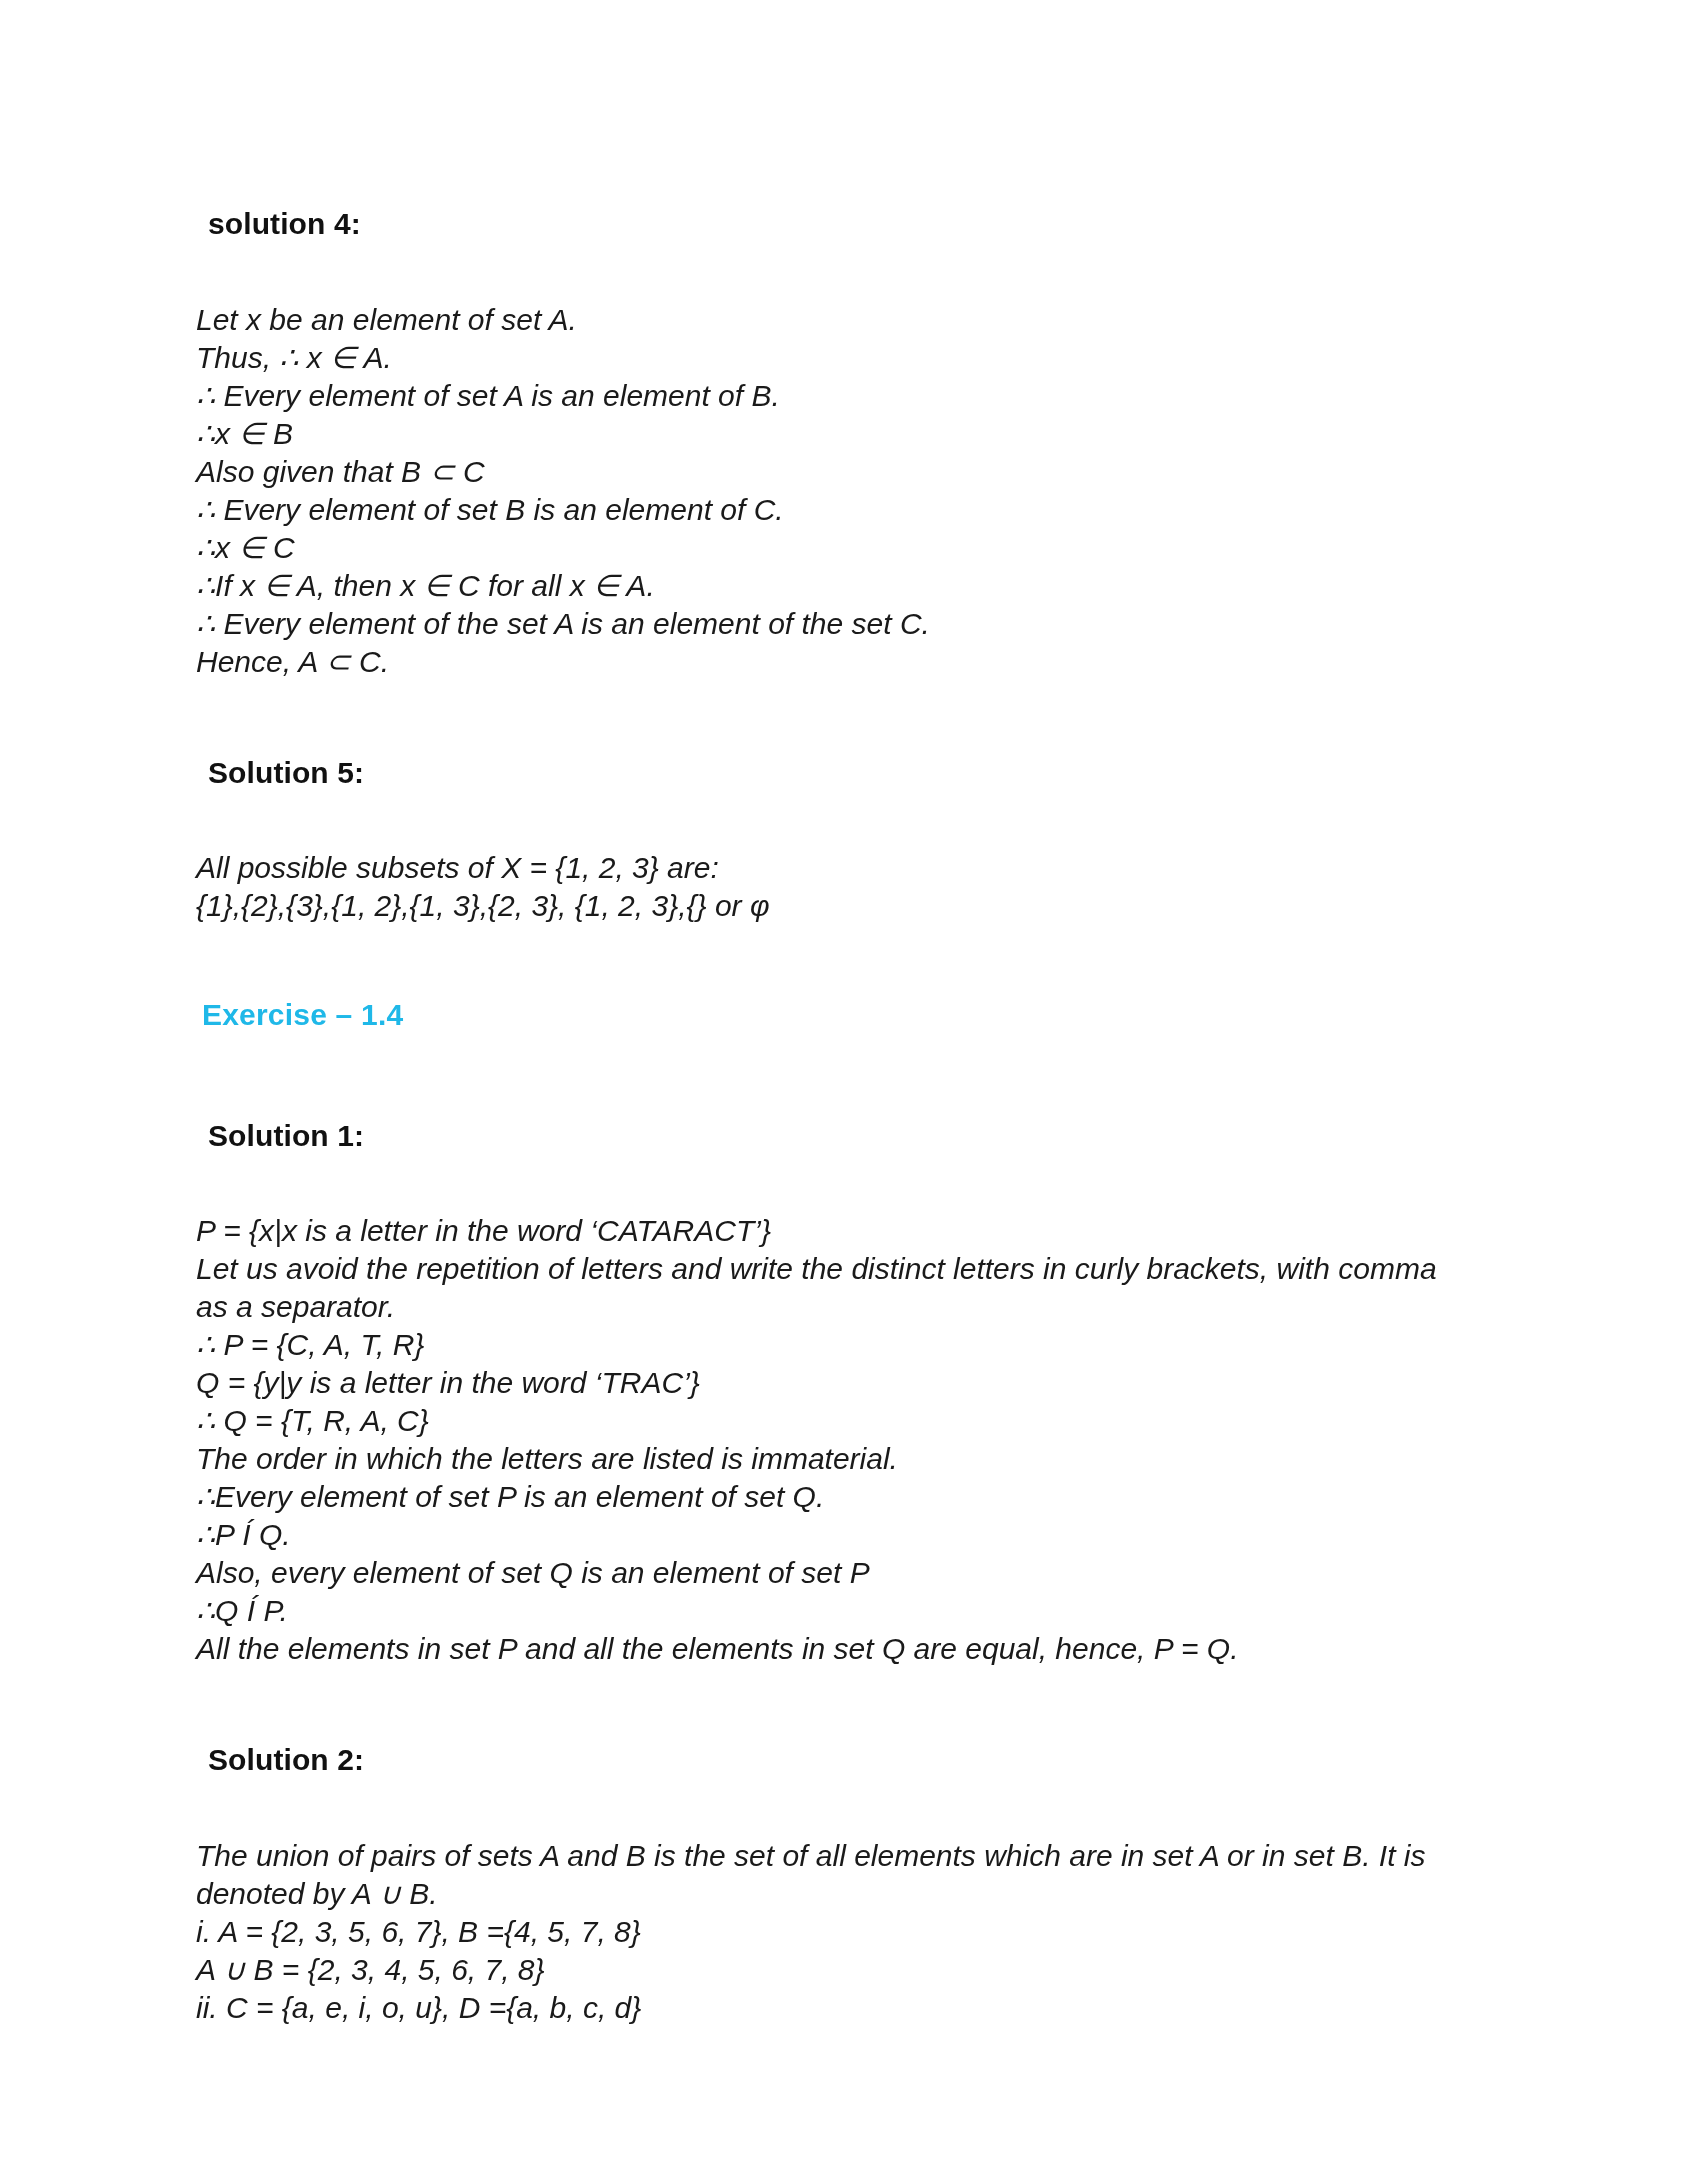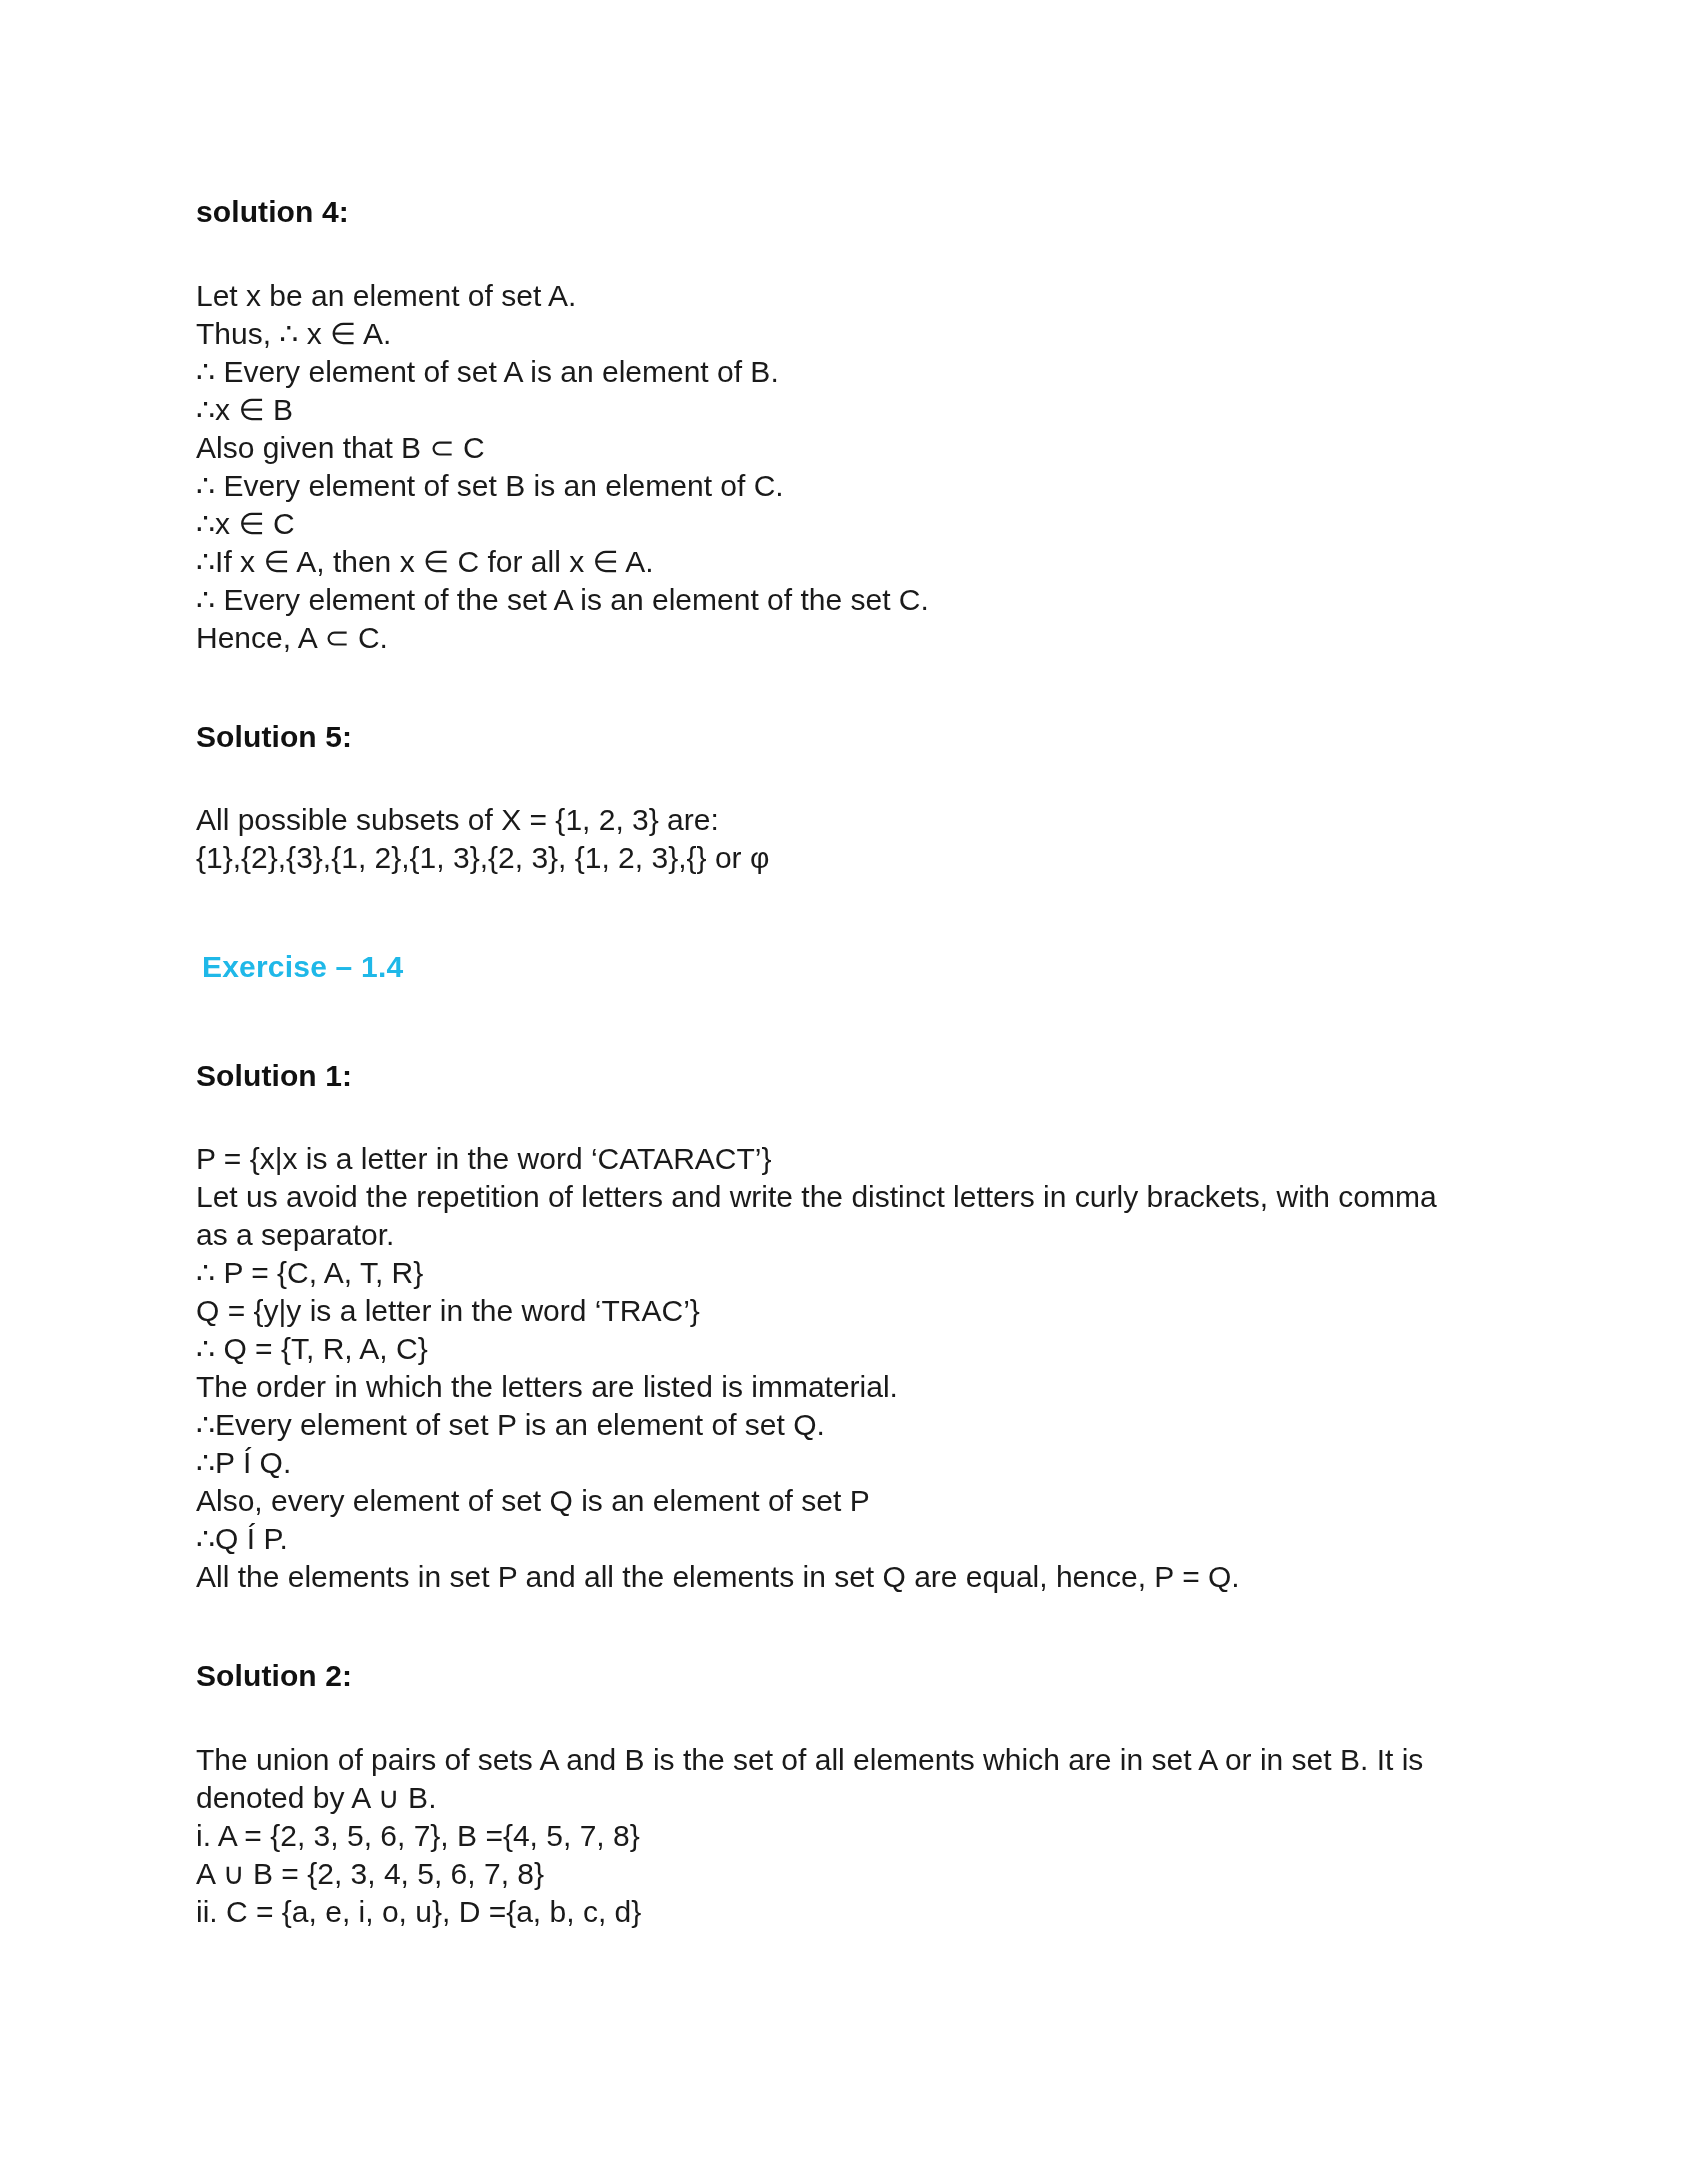--- a/index.html
+++ b/index.html
@@ -31,7 +31,7 @@
     line-height: 1.25;
     color: #111111;
     letter-spacing: 0.1px;
-    margin: 0;
+    margin: 12px;
   }
   .exercise-heading {
     font-size: 30px;

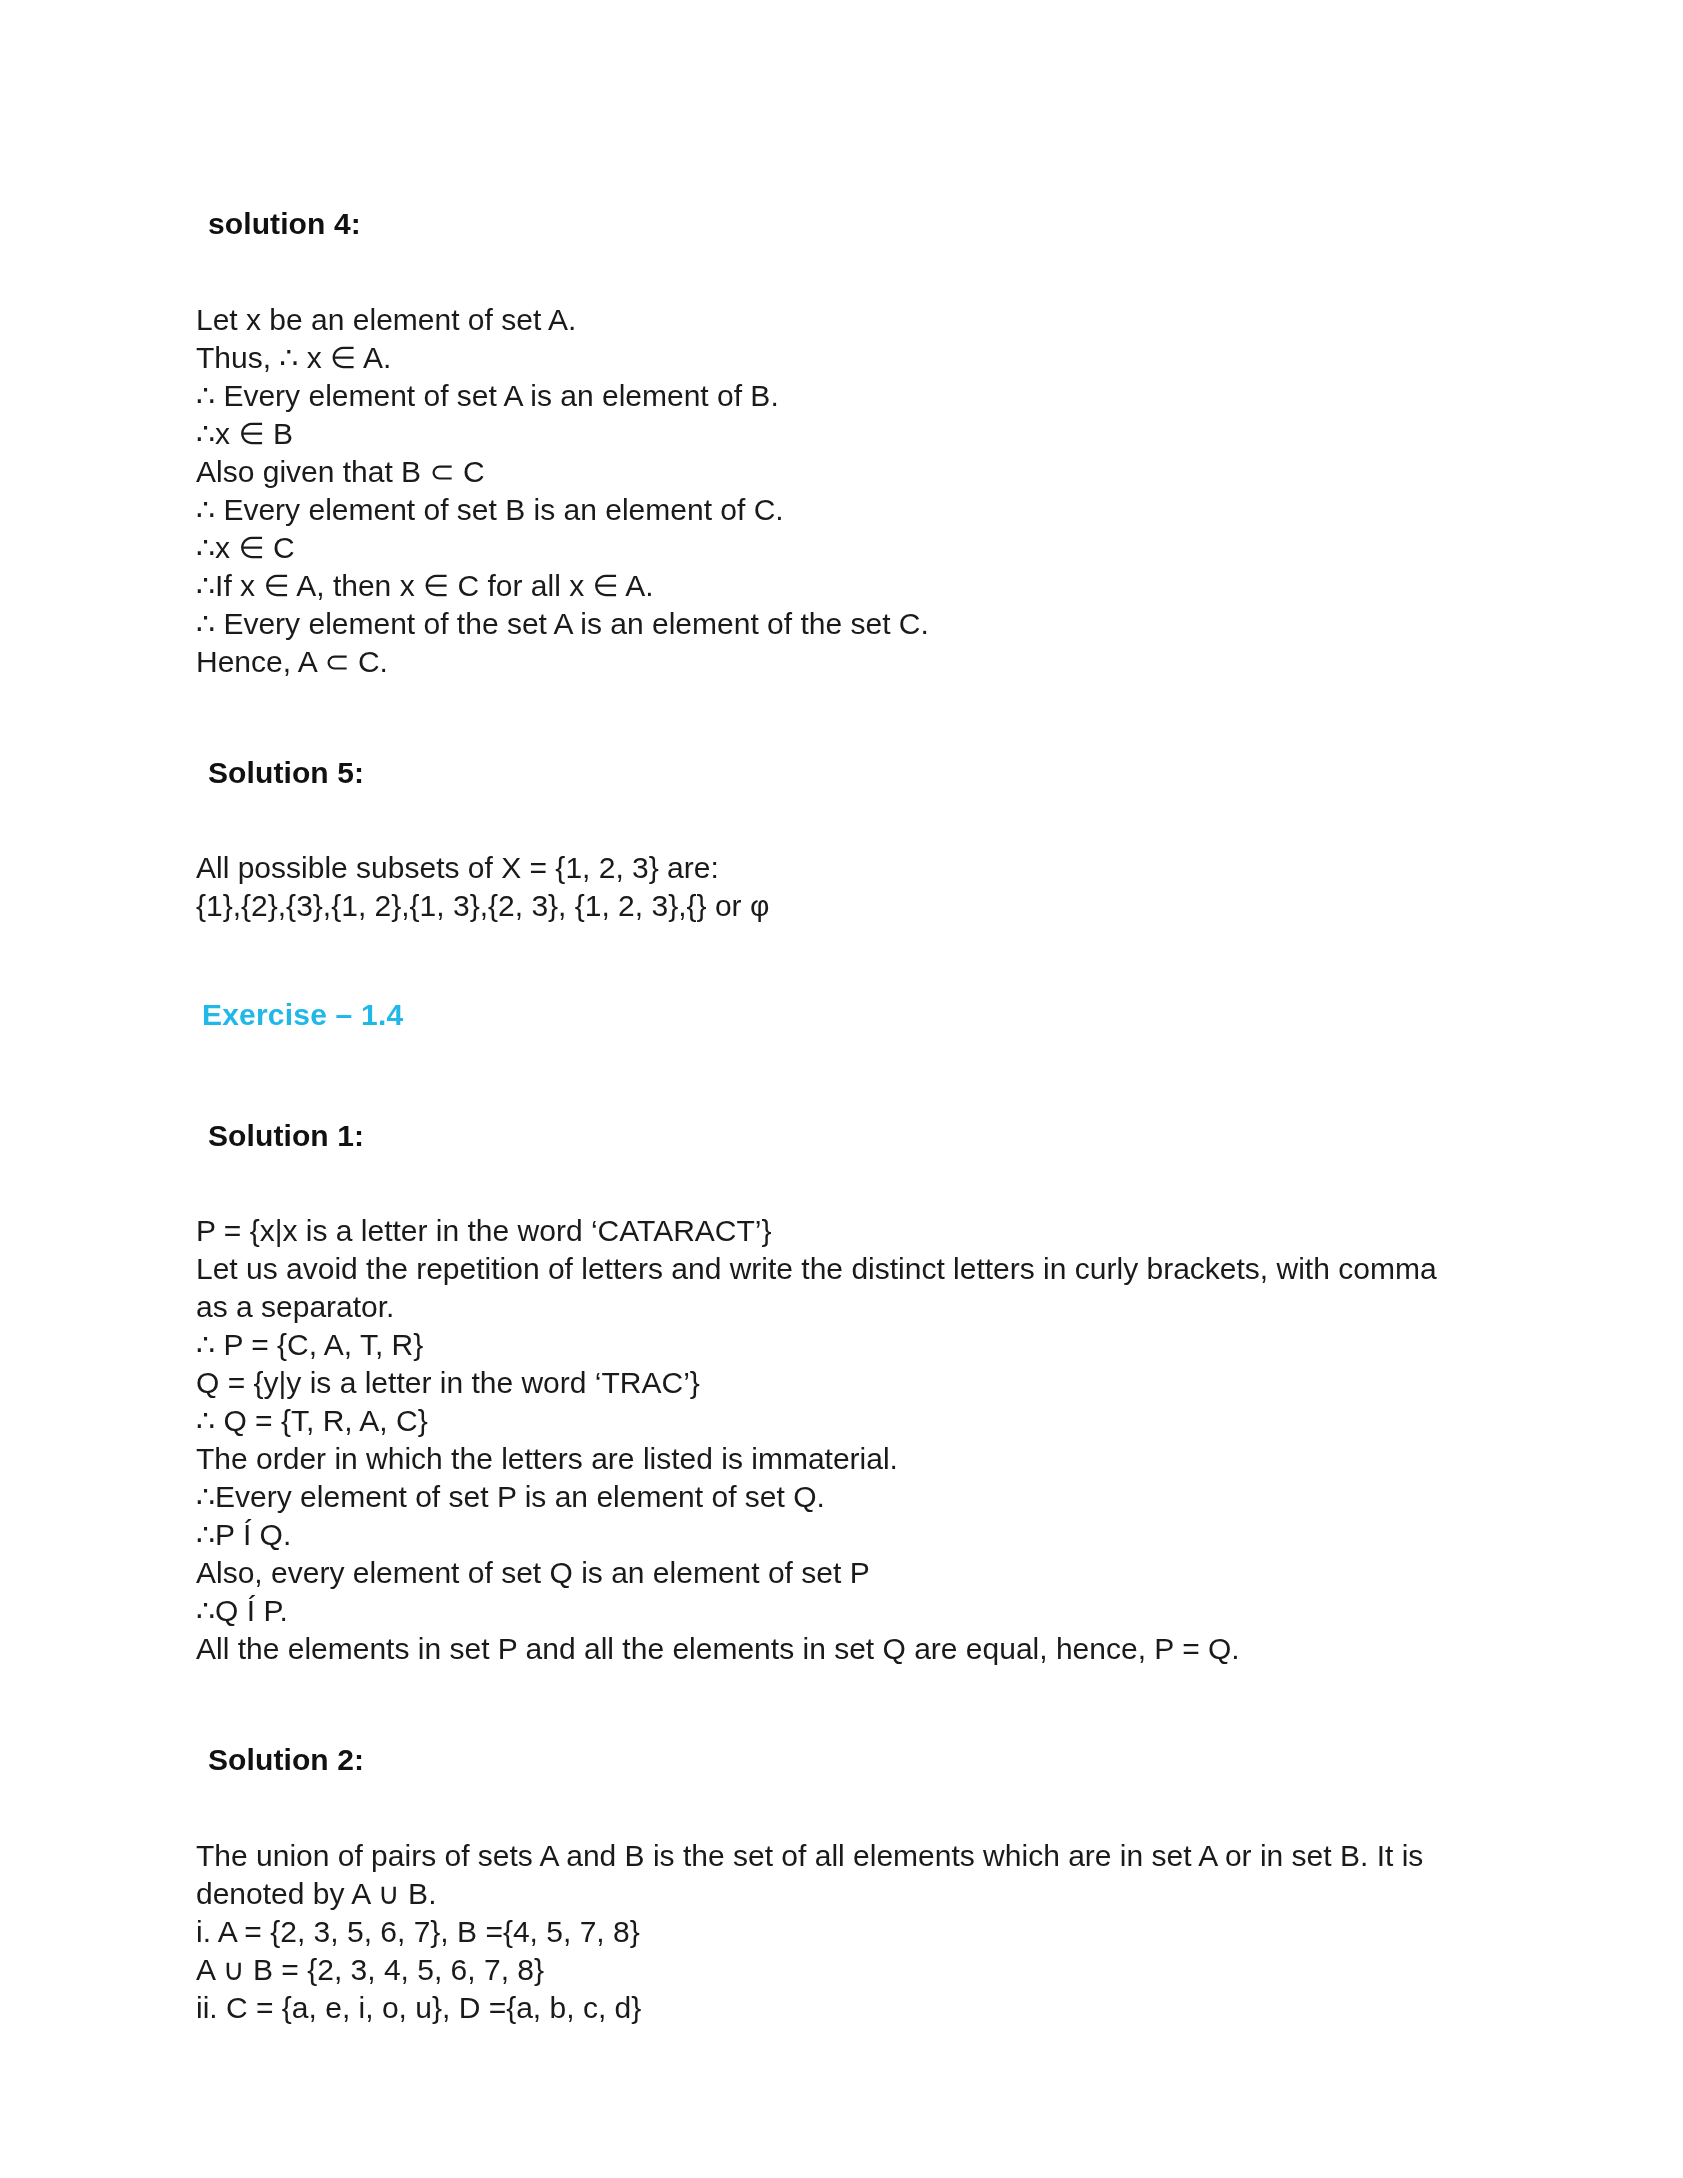--- a/index.html
+++ b/index.html
@@ -46,6 +46,7 @@
     line-height: 38px;
     color: #1a1a1a;
     margin: 0;
+    font-style: italic;
   }
   .para .ln {
     display: block;

